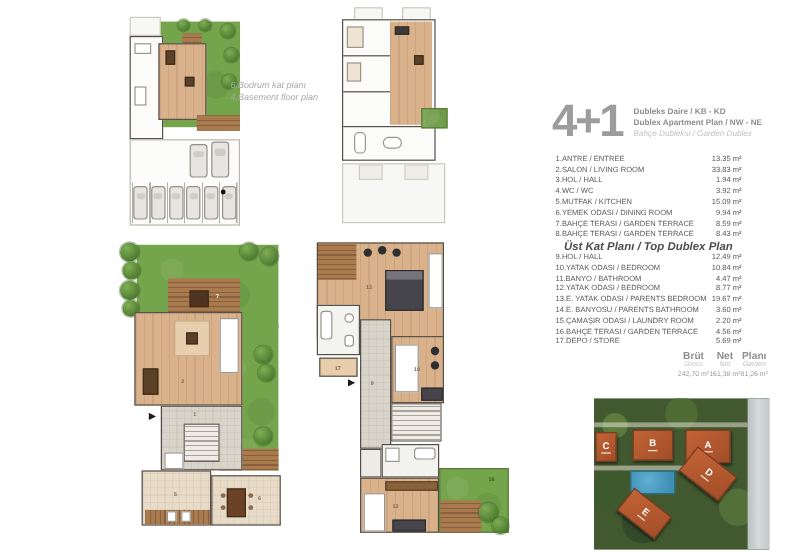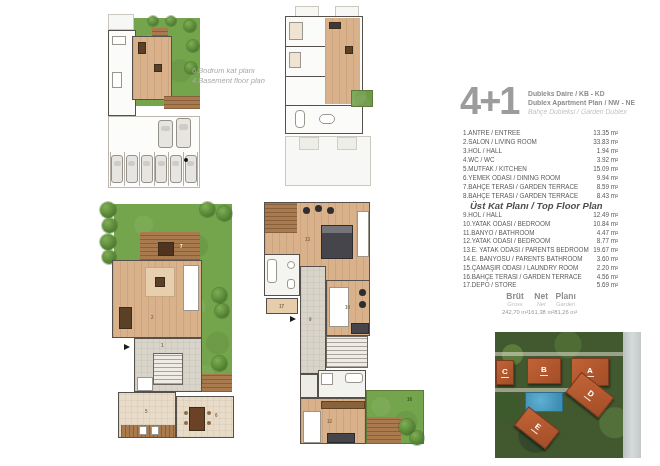--- a/index.html
+++ b/index.html
@@ -279,7 +279,7 @@
       </div>
     </div>
 
-  <div class="abs sec-title" style="left:470px;top:200px;">Üst Kat Planı / Top Floor Plan</div>
+  <div class="abs sec-title" style="left:470px;top:200px;">Üst Kat Planı / Top Dublex Plan</div>
   <div class="abs list2" style="left:463px;top:211px;width:155px;">
 
       <div class="room-row">

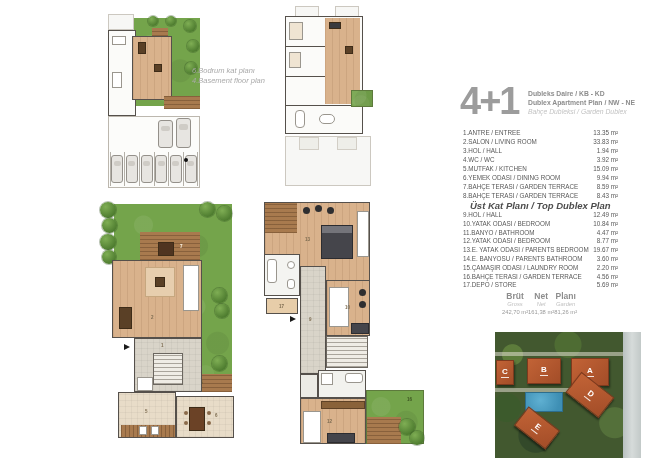--- a/index.html
+++ b/index.html
@@ -48,7 +48,7 @@
   .list2 .room-row{line-height:8.8px;}
   .room-name{font-size:6.3px;color:#585858;white-space:nowrap;}
   .room-area{font-size:6.3px;color:#585858;}
-  .totals{display:flex;justify-content:flex-start;}
+  .totals{display:flex;justify-content:flex-end;}
   .total-col{text-align:center;}
   .total-tr{font-size:8.5px;font-weight:bold;color:#8d8d8d;line-height:10px;}
   .total-en{font-size:5.8px;font-style:italic;color:#c2c2c2;line-height:7px;}

